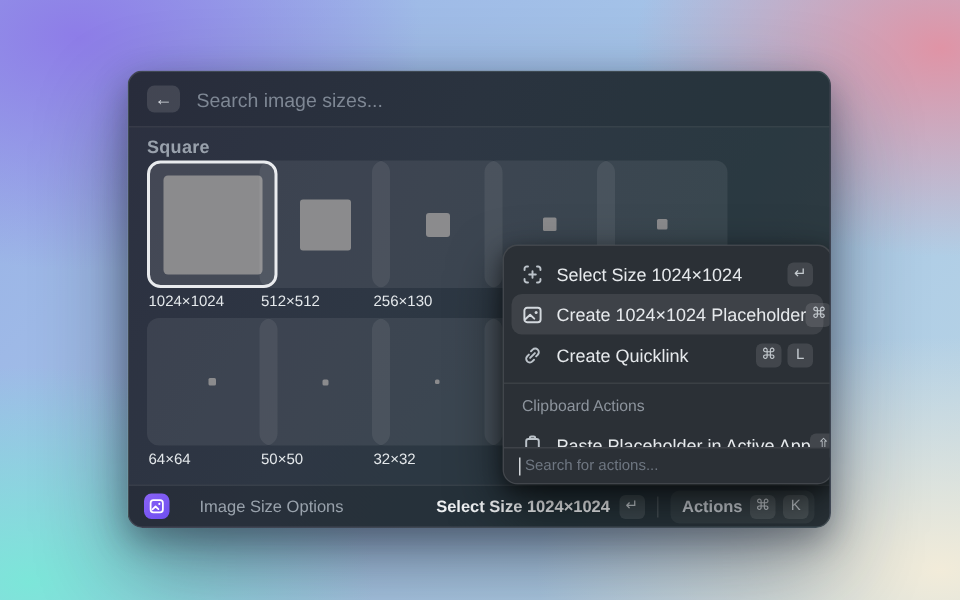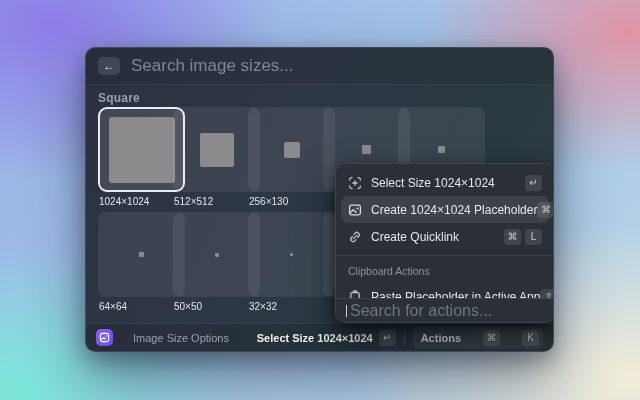--- a/index.html
+++ b/index.html
@@ -35,7 +35,7 @@
     display:flex; align-items:center; justify-content:center;
     color:#d6dae0; font-size:12px; line-height:1; cursor:default;
   }
-  .search-placeholder { margin-left:11px; font-size:17px; color:#7e8794; }
+  .search-placeholder { margin-left:11px; font-size:13px; color:#7e8794; }
 
   .content { position:relative; padding:6px 12px 0; }
   .section-title { font-size:12px; font-weight:700; color:#99a1ac; letter-spacing:.2px; height:16px; line-height:14px; }

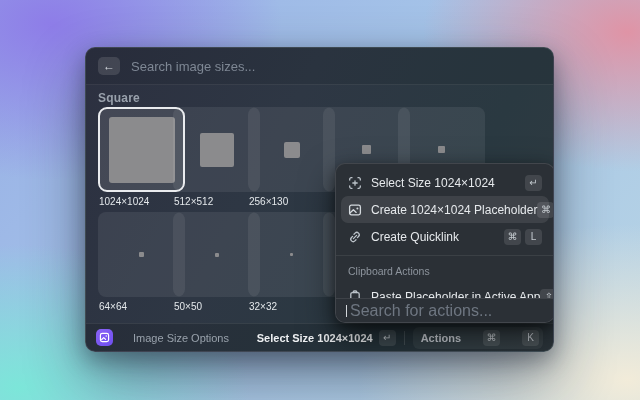--- a/index.html
+++ b/index.html
@@ -81,7 +81,7 @@
     display:flex; align-items:center; padding:0 10px;
   }
   .caret { width:1px; height:12px; background:#d3d7db; margin-right:3px; }
-  .p-search-placeholder { font-size:16px; color:#6e7681; }
+  .p-search-placeholder { font-size:10px; color:#6e7681; }
 
   
   .statusbar {

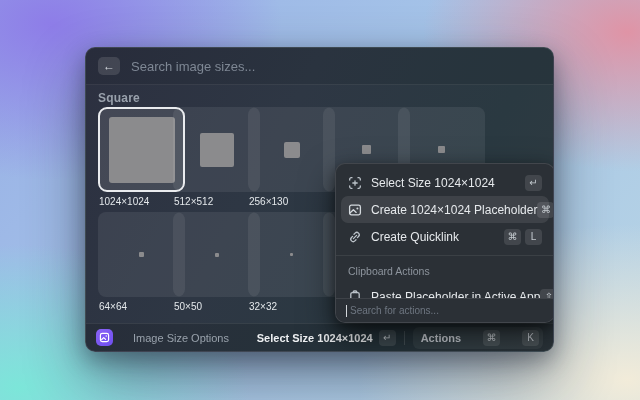--- a/index.html
+++ b/index.html
@@ -101,7 +101,7 @@
   .primary-label { font-size:11px; font-weight:700; color:#eef0f2; }
   .sb-divider { width:1px; height:14px; background:rgba(255,255,255,.14); margin:0 8px; }
   .actions-group {
-    display:flex; align-items:center; gap:22px;
+    display:flex; align-items:center; gap:5px;
     background:rgba(255,255,255,.06); border-radius:6px; padding:3px 4px 3px 8px;
   }
   .actions-label { font-size:11px; font-weight:600; color:#c8cdd3; }

